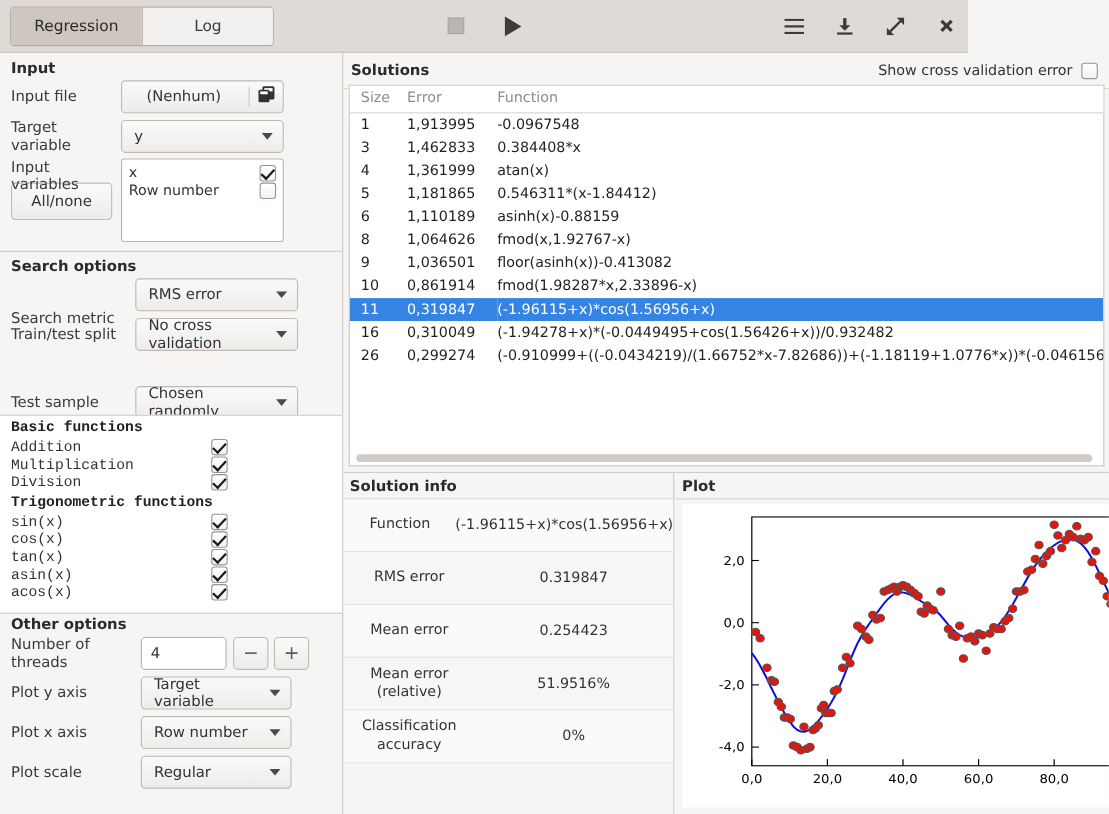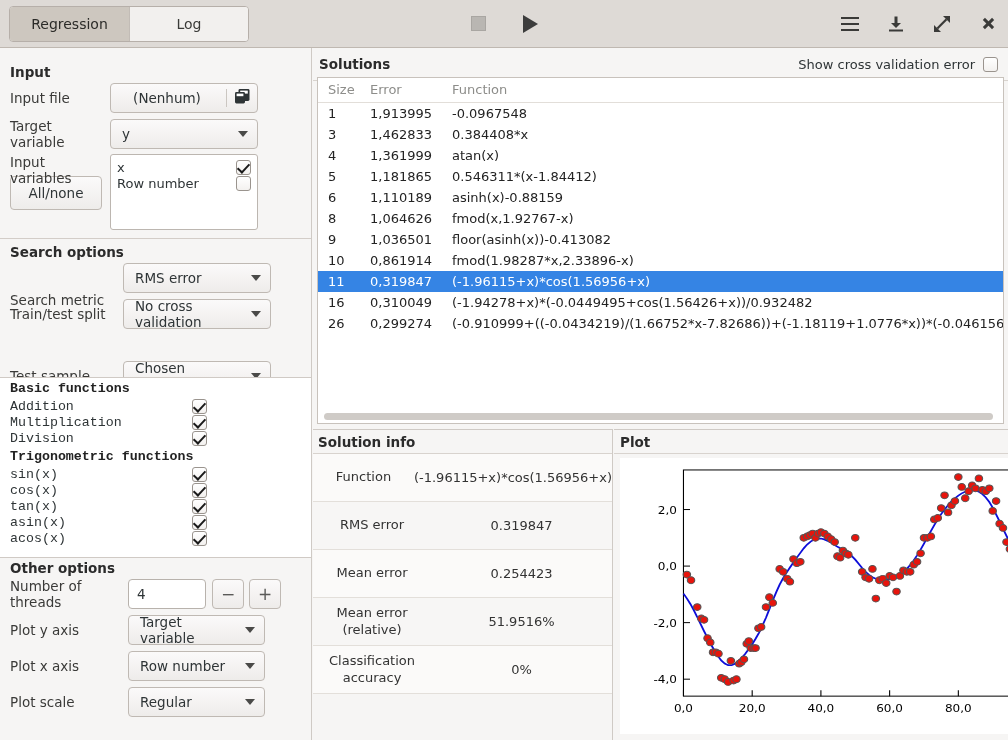--- a/index.html
+++ b/index.html
@@ -16,7 +16,7 @@
 
   
   .titlebar {
-    position: absolute; left: 0; top: 0; width: 1008px; height: 48px;
+    position: absolute; left: 0; top: 0; width: 880px; height: 48px;
     background: #dedad6;
     border-bottom: 1px solid #bfb8b1;
     display: flex; align-items: center;

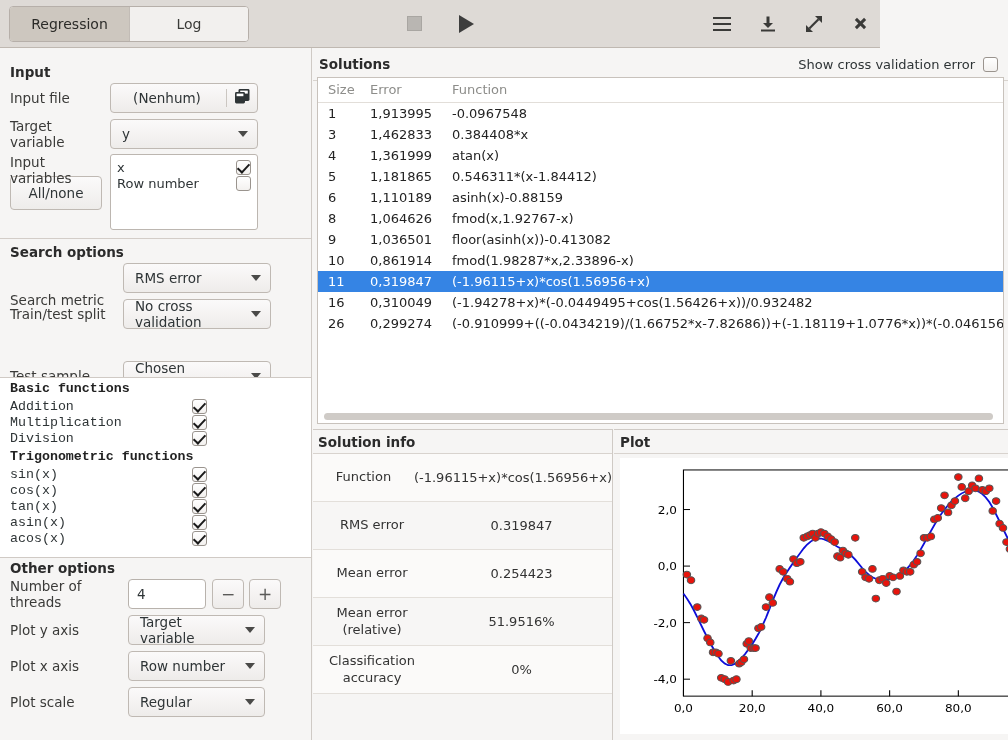--- a/index.html
+++ b/index.html
@@ -240,7 +240,7 @@
 
   <div class="left">
 
-    <div class="pad" style="padding-top:16px;">
+    <div class="pad" style="padding-top:6px;">
       <div class="sec-title">Input</div>
     </div>
 

